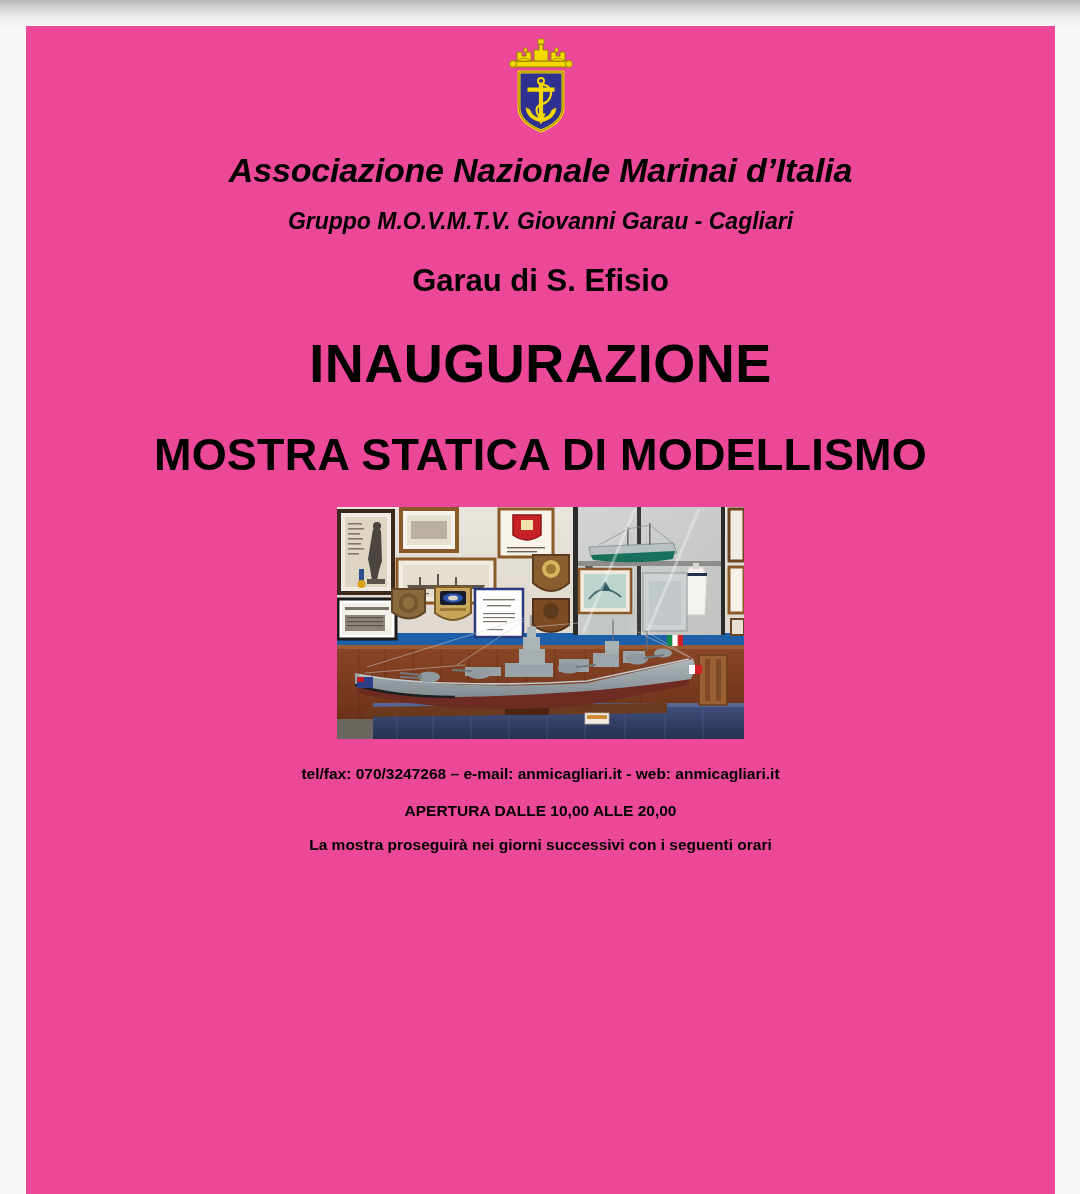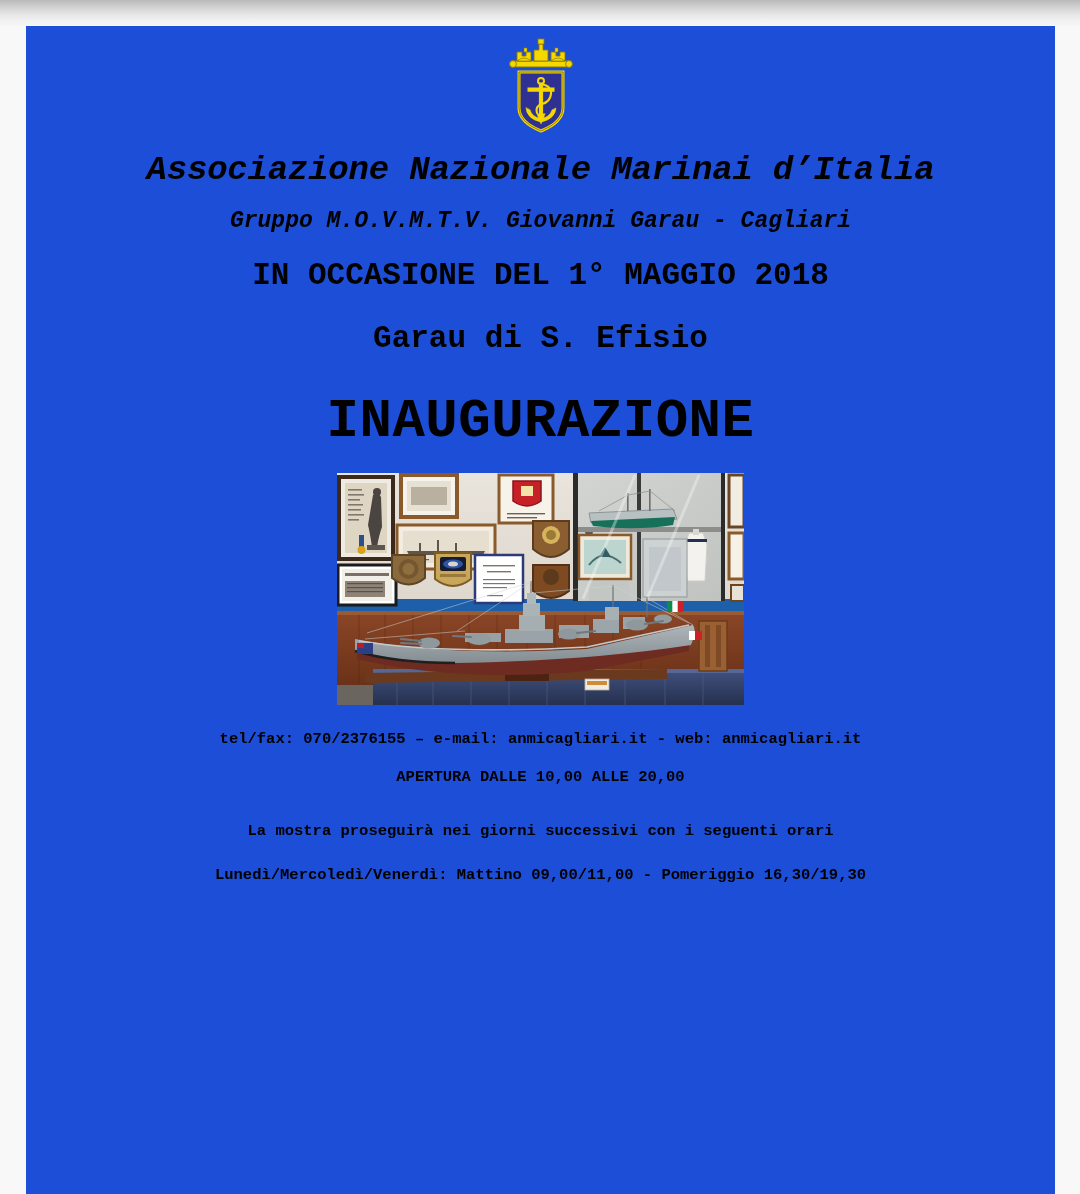--- a/index.html
+++ b/index.html
@@ -37,9 +37,8 @@
     top: 26px;
     width: 1029px;
     height: 1168px;
-    background: #1d4ed8;
+    background: #ec4899;
     z-index: 1;
-    font-family: Liberation Mono, monospace;
   }
 
   .content {

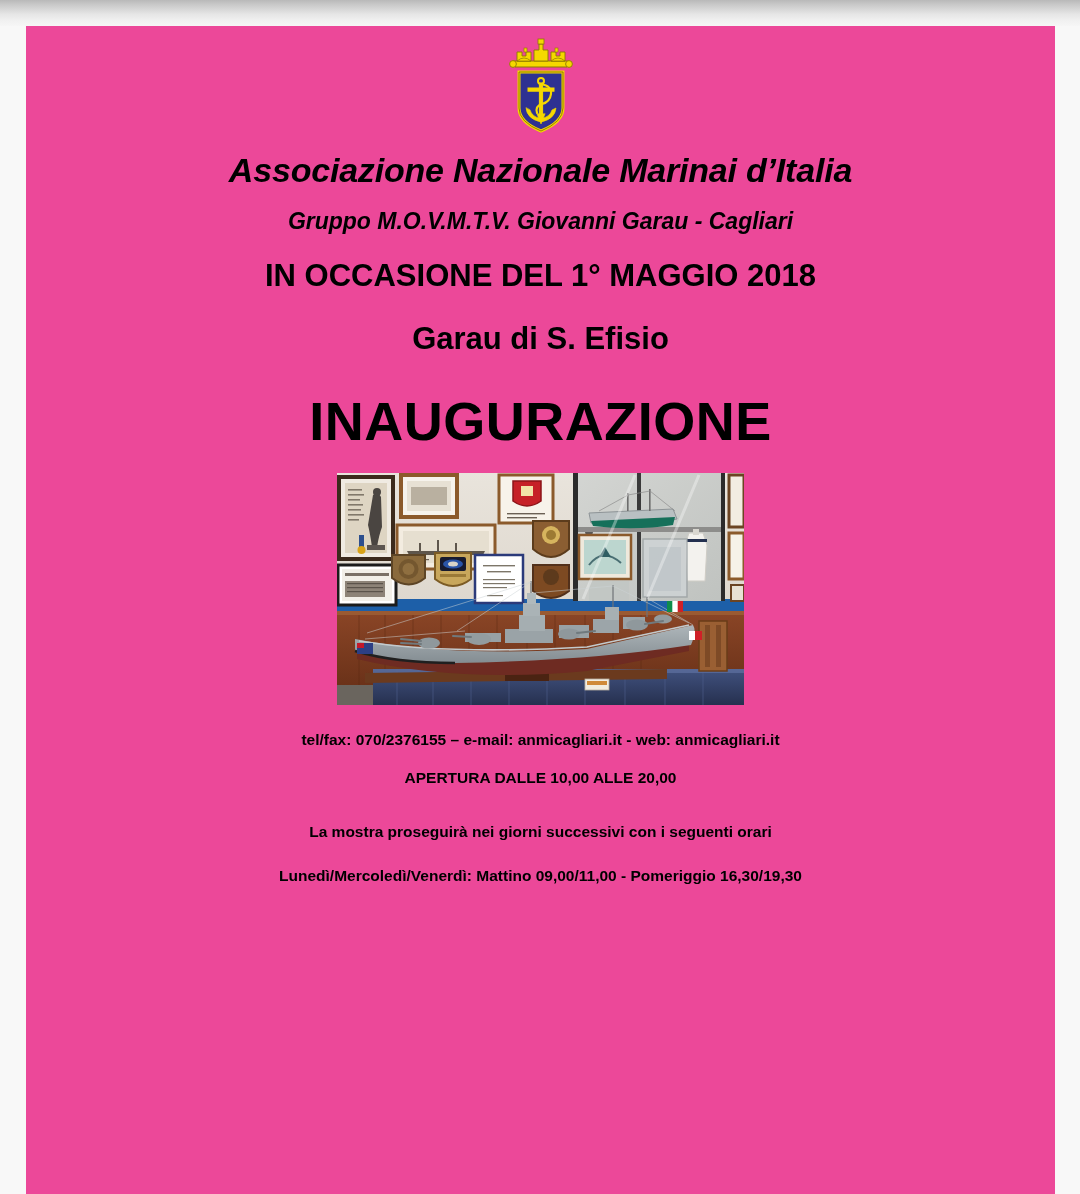--- a/index.html
+++ b/index.html
@@ -192,7 +192,6 @@
 
       <div class="h-gruppo">Gruppo M.O.V.M.T.V. Giovanni Garau - Cagliari</div>
 
-      <div class="h-occasione">IN OCCASIONE DEL 1° MAGGIO 2018</div>
 
       <div class="h-festa">Garau di S. Efisio</div>
 

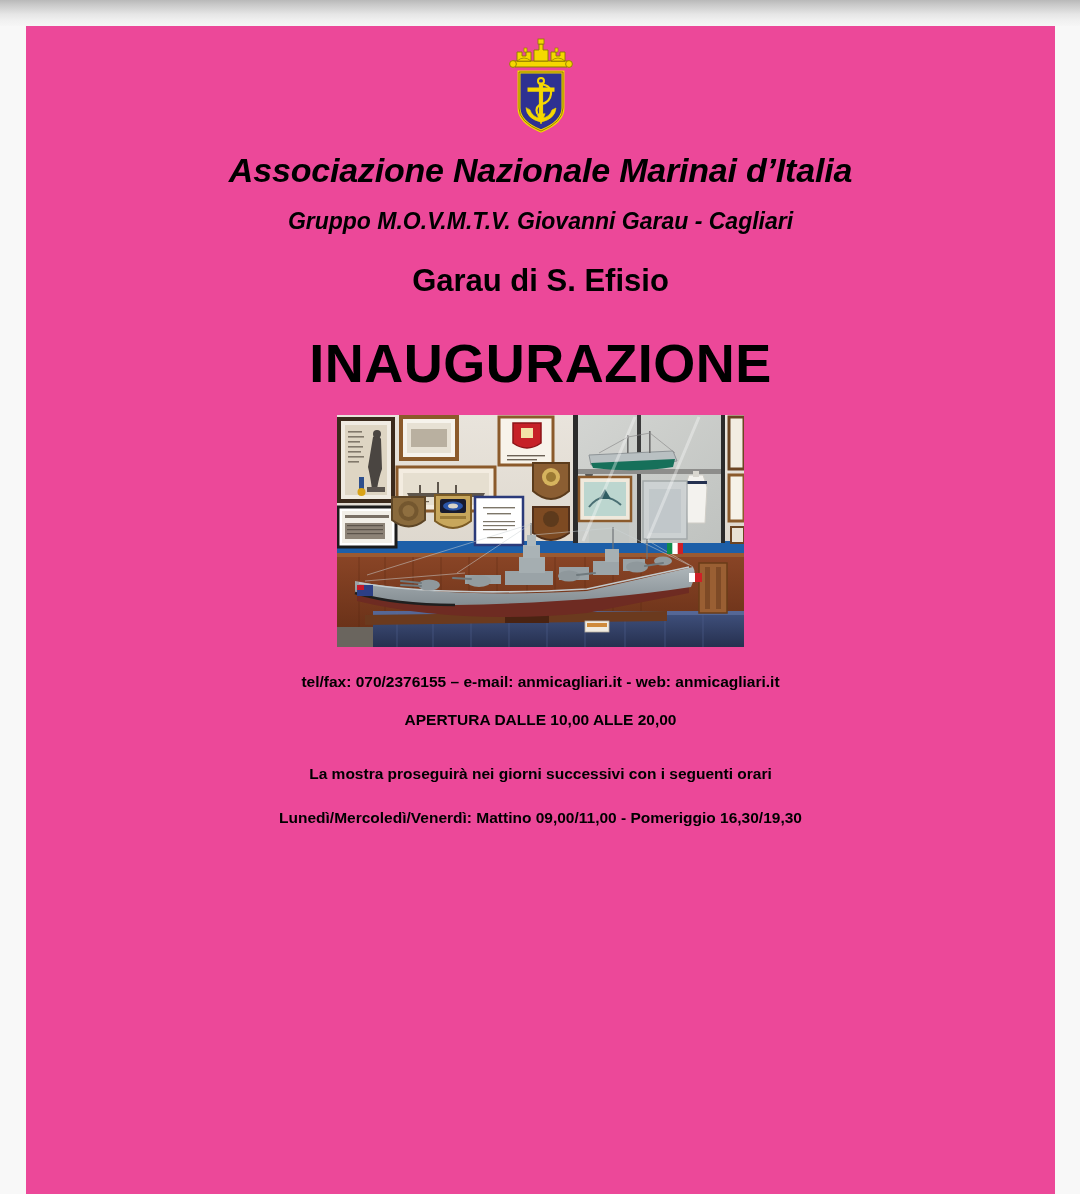--- a/index.html
+++ b/index.html
@@ -197,6 +197,7 @@
 
       <div class="h-inaug">INAUGURAZIONE</div>
 
+      <div class="h-mostra">MOSTRA STATICA DI MODELLISMO</div>
 
 
       <div class="photo-wrap">

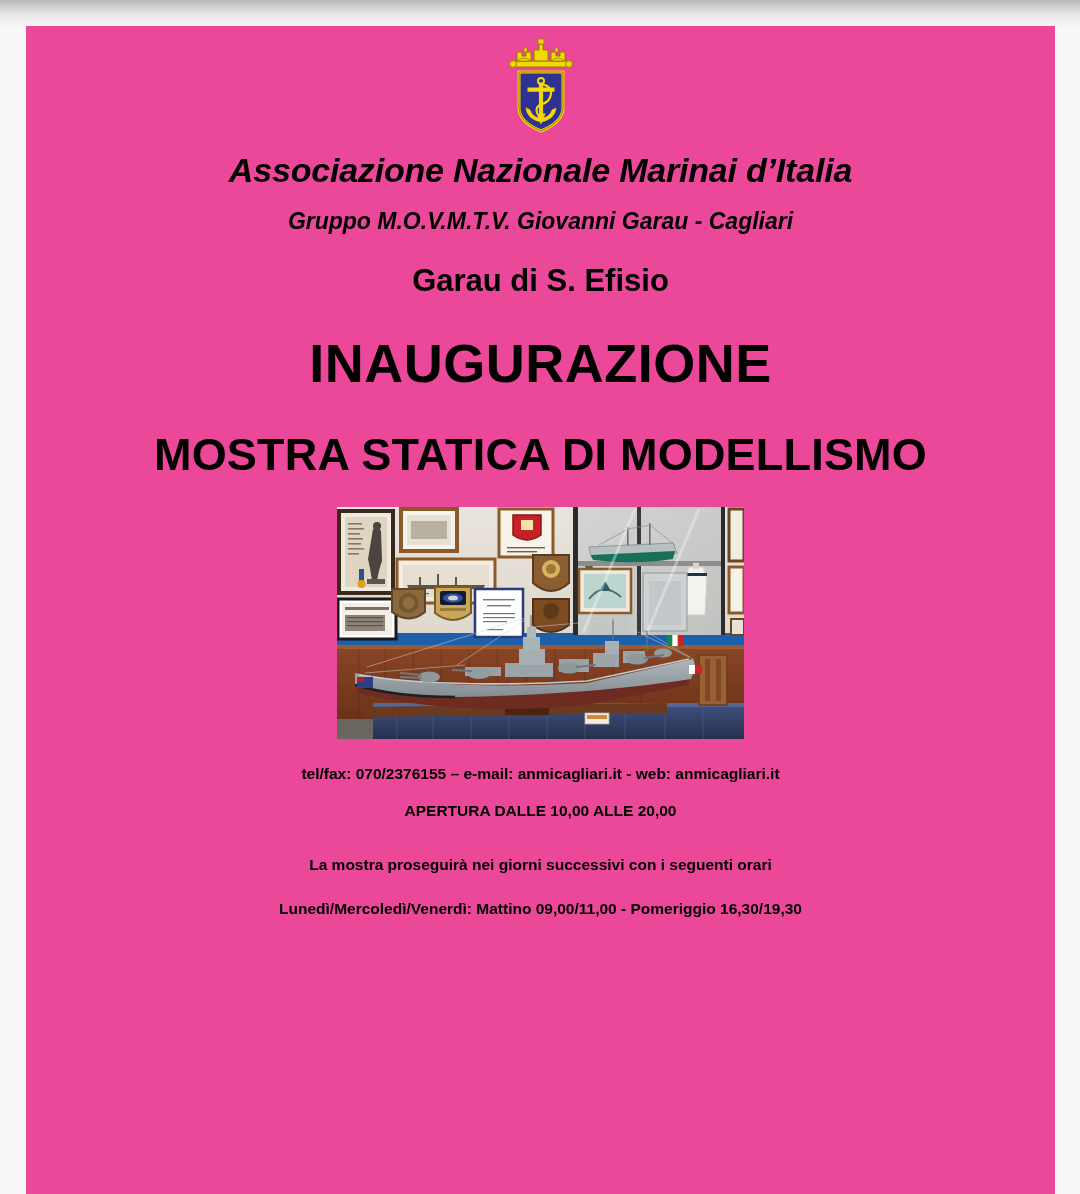--- a/index.html
+++ b/index.html
@@ -477,7 +477,7 @@
       </div>
 
 
-      <div class="foot l2">tel/fax: 070/2376155 – e-mail: anmicagliari.it - web: anmicagliari.it</div>
+      <div class="foot l2">tel/fax: 070/3247268 – e-mail: anmicagliari.it - web: anmicagliari.it</div>
 
       <div class="foot l3">APERTURA DALLE 10,00 ALLE 20,00</div>
 

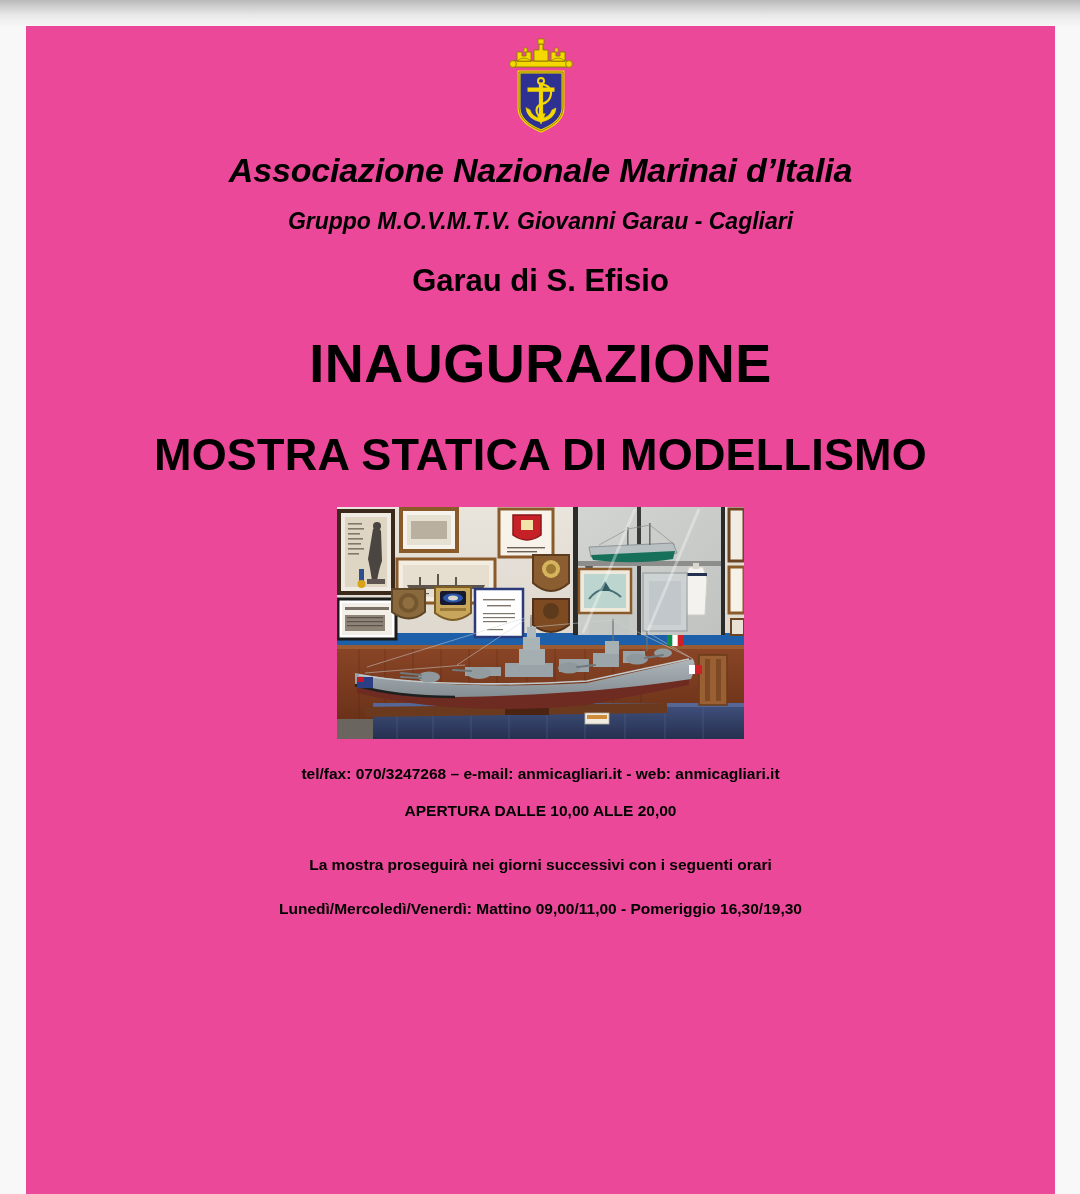--- a/index.html
+++ b/index.html
@@ -132,7 +132,7 @@
   .foot.l1 { margin-top: 26px; }
   .foot.l2 { margin-top: 26px; }
   .foot.l3 { margin-top: 20px; }
-  .foot.l4 { margin-top: 36px; }
+  .foot.l4 { margin-top: 16px; }
   .foot.l5 { margin-top: 26px; }
 </style>
 </head>

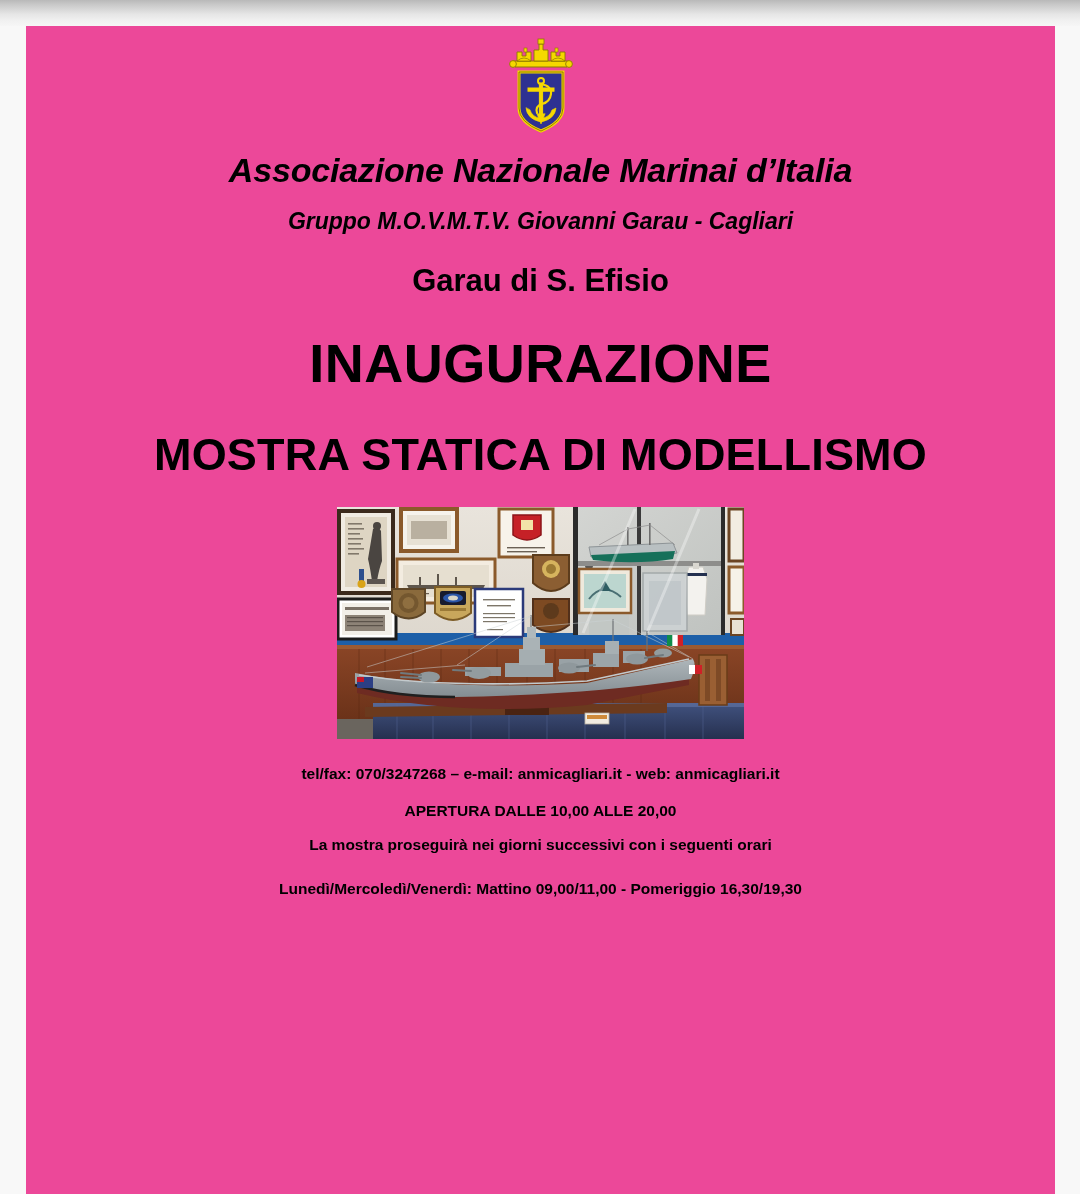--- a/index.html
+++ b/index.html
@@ -483,7 +483,6 @@
 
       <div class="foot l4">La mostra proseguirà nei giorni successivi con i seguenti orari</div>
 
-      <div class="foot l5">Lunedì/Mercoledì/Venerdì: Mattino 09,00/11,00 - Pomeriggio 16,30/19,30</div>
 
     </div>
   </div>

